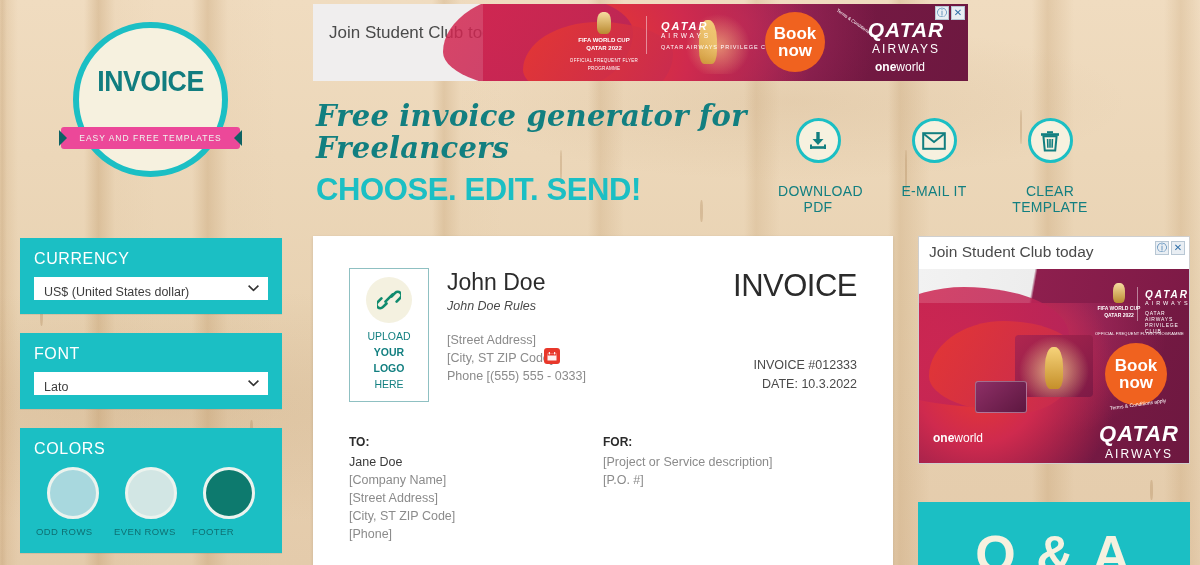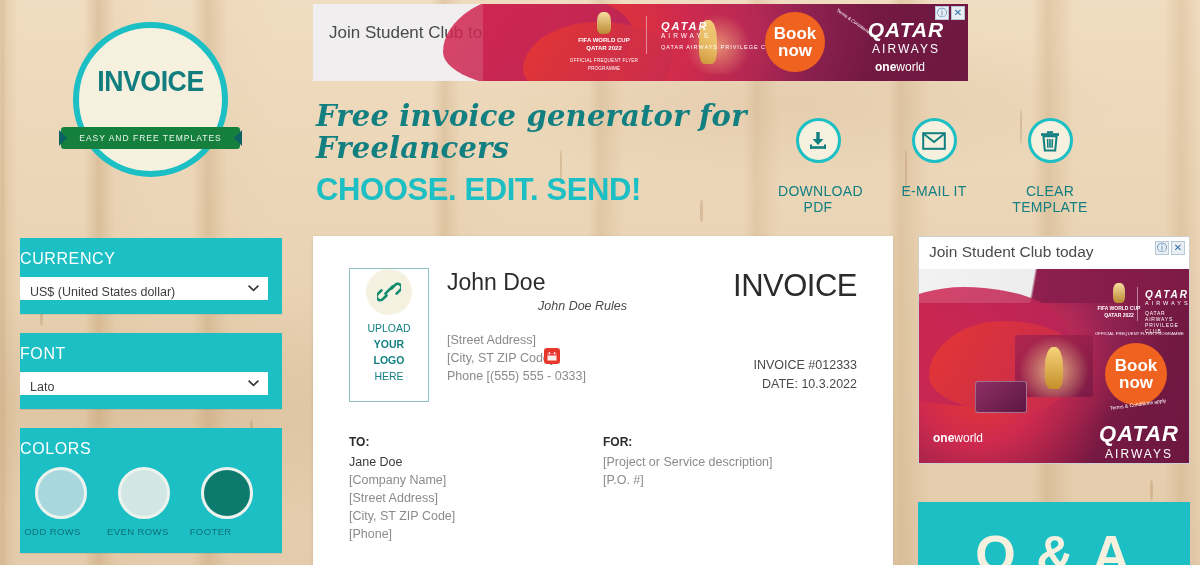--- a/index.html
+++ b/index.html
@@ -129,7 +129,7 @@
   .logo-ribbon {
     position: absolute; left: -12px; right: -12px; top: 105px;
     height: 22px;
-    background: #15803d;
+    background: #ec4899;
     text-align: center;
     color: #eef6ef;
     font-size: 8.5px;

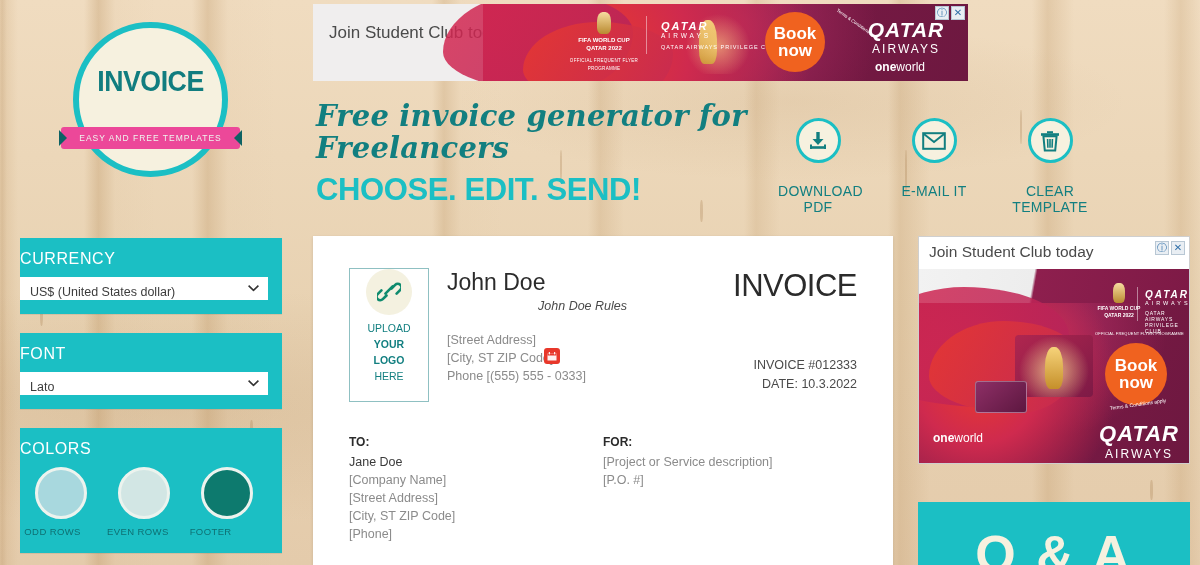--- a/index.html
+++ b/index.html
@@ -48,7 +48,7 @@
   .sidebar { position: absolute; left: 20px; top: 238px; width: 262px; }
   .panel {
     background: #1bbfc4;
-    padding: 12px 14px 14px 0;
+    padding: 12px 14px 14px 14px;
     margin-bottom: 19px;
     box-shadow: 0 1px 0 rgba(0,0,0,0.07);
   }

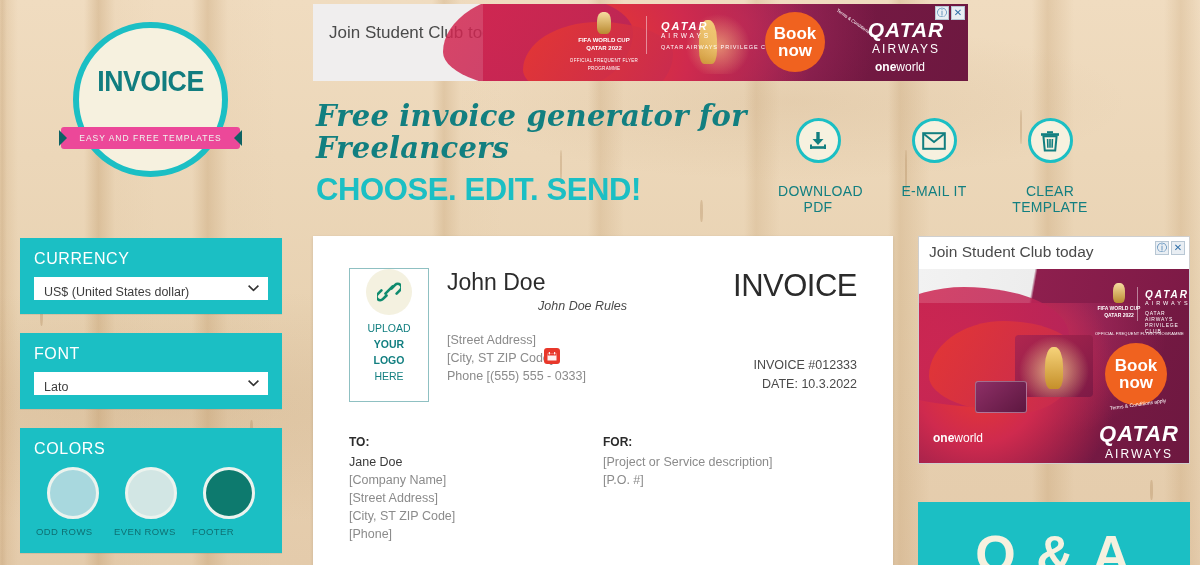--- a/index.html
+++ b/index.html
@@ -217,7 +217,7 @@
     font-size: 23px; color: #2b2b2b; font-weight: normal; line-height: 28px;
   }
   .inv-tagline {
-    font-size: 12.5px; font-style: italic; color: #4a4a4a; margin-top: 3px; text-align: right;
+    font-size: 12.5px; font-style: italic; color: #4a4a4a; margin-top: 3px;
   }
   .inv-addr {
     margin-top: 18px; font-size: 12.5px; color: #8b8b8b; line-height: 18px;

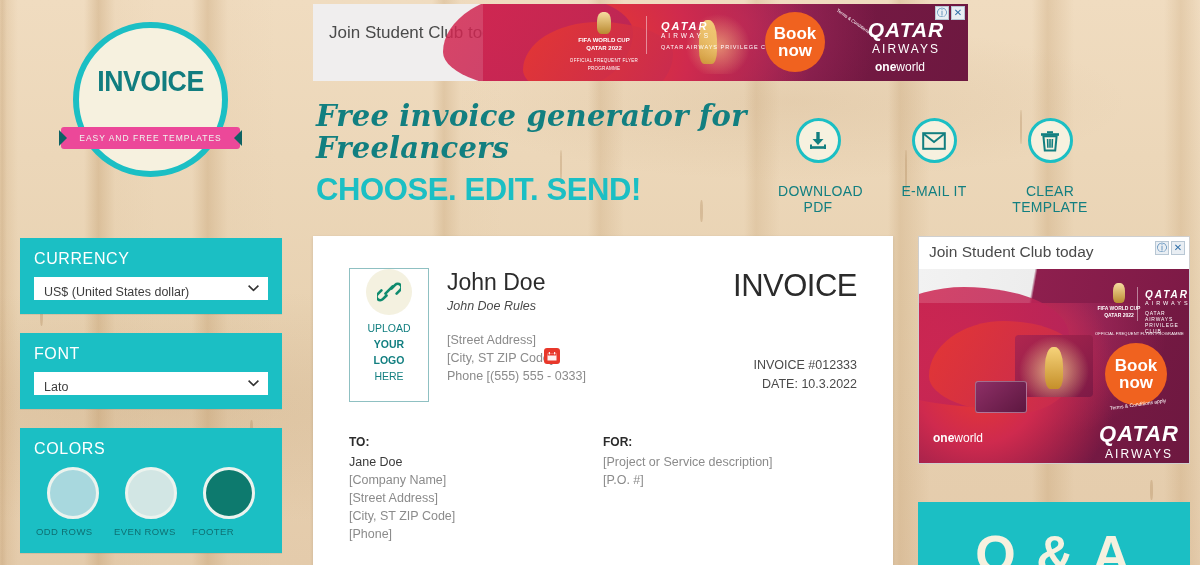--- a/index.html
+++ b/index.html
@@ -198,7 +198,7 @@
     width: 80px; height: 134px;
     border: 1px solid #8fc0c2;
     text-align: center;
-    padding-top: 0;
+    padding-top: 8px;
     cursor: pointer;
     flex: none;
   }

